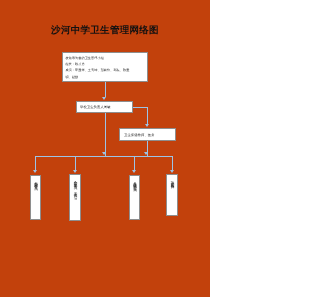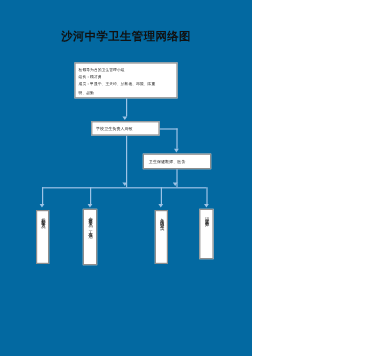--- a/index.html
+++ b/index.html
@@ -11,7 +11,7 @@
     position: relative;
     width: 210px;
     height: 297px;
-    background: #0369a1;
+    background: #c2410c;
     overflow: hidden;
     font-family: "DejaVu Sans", "Liberation Sans", sans-serif;
   }

